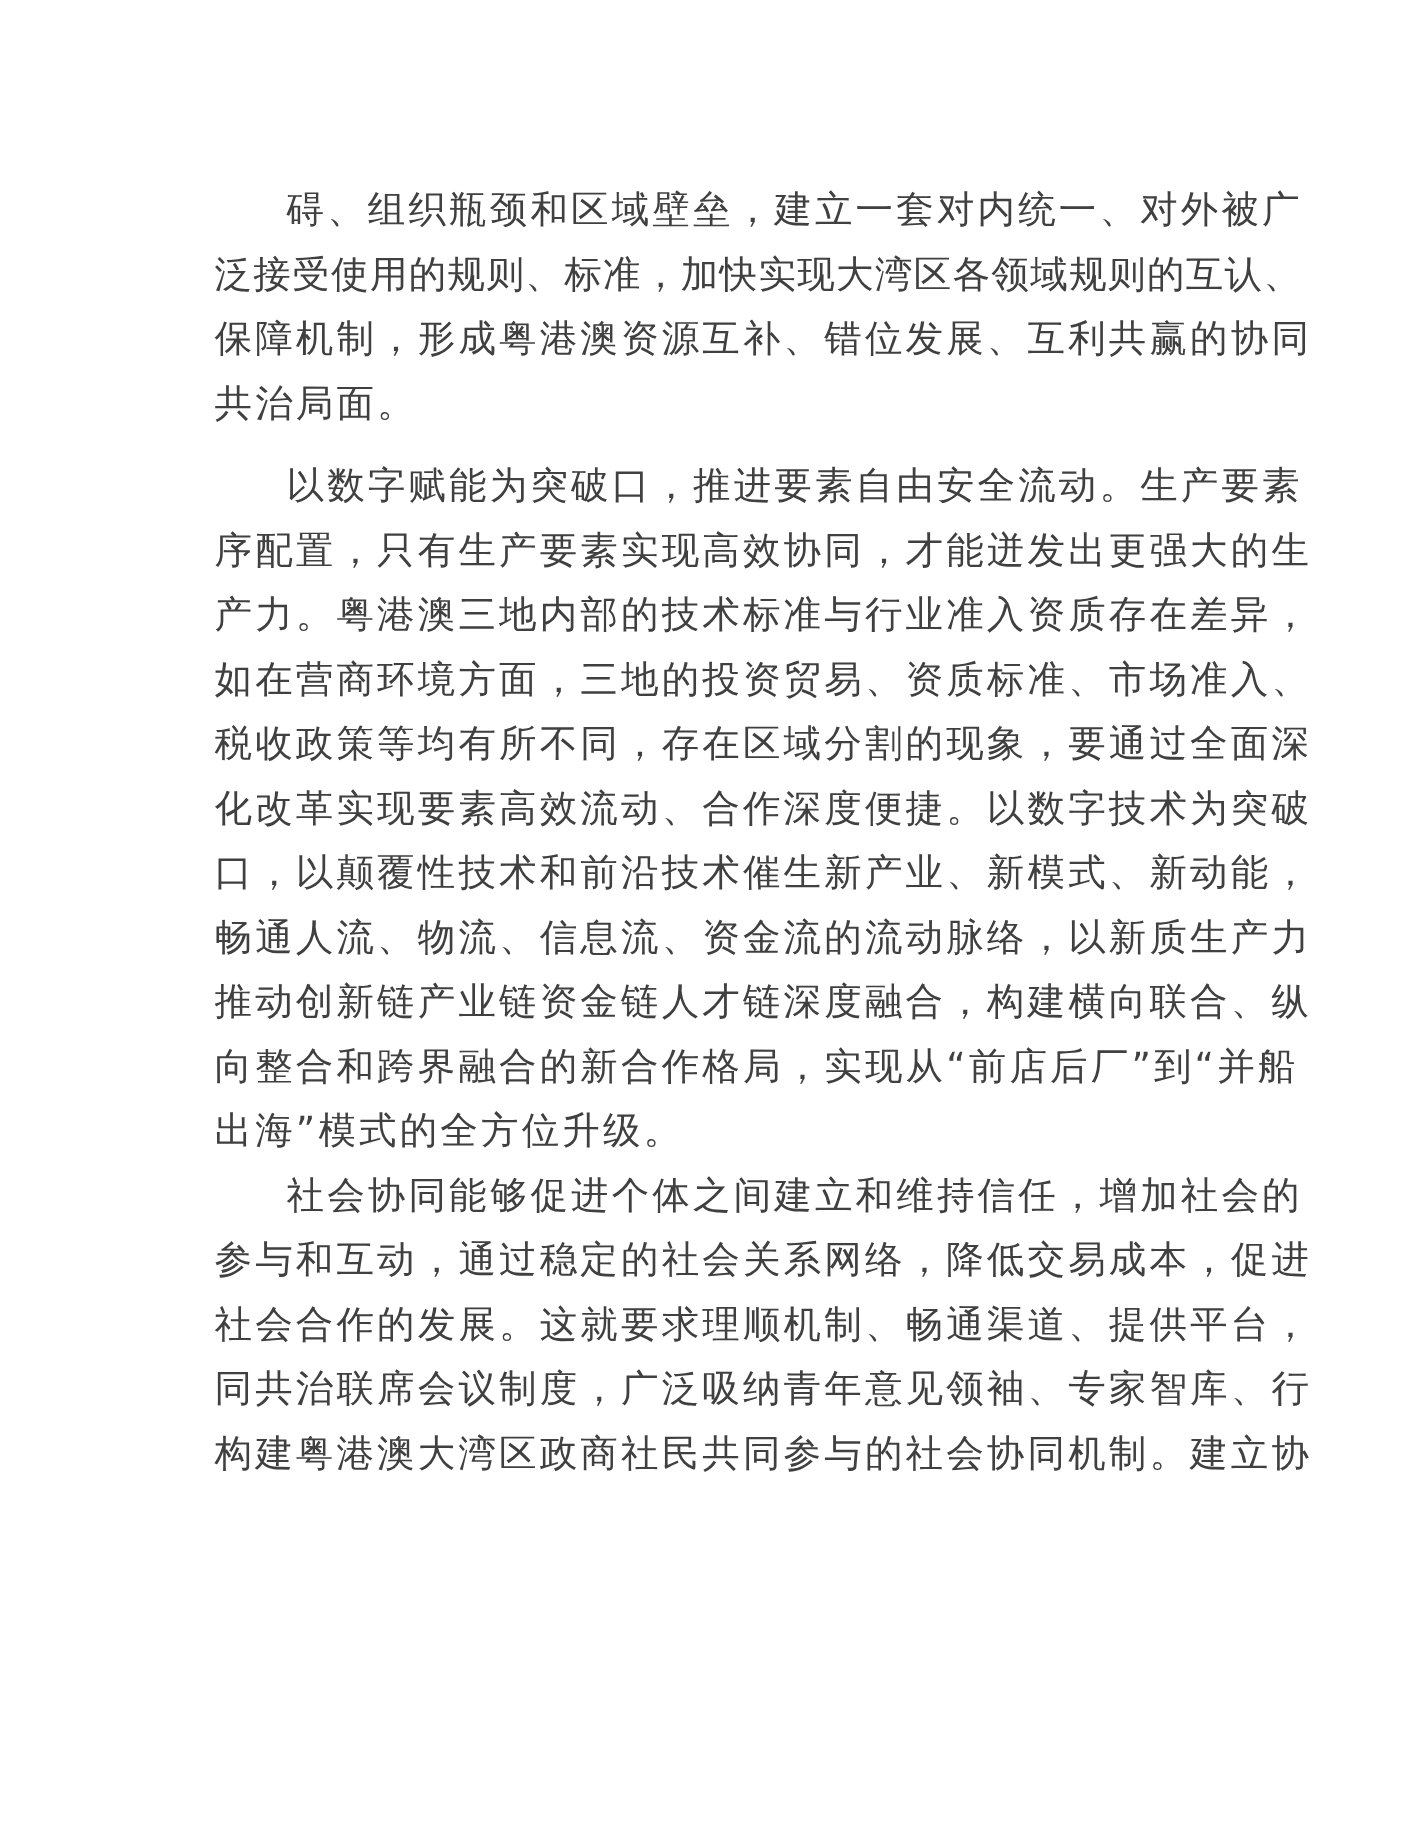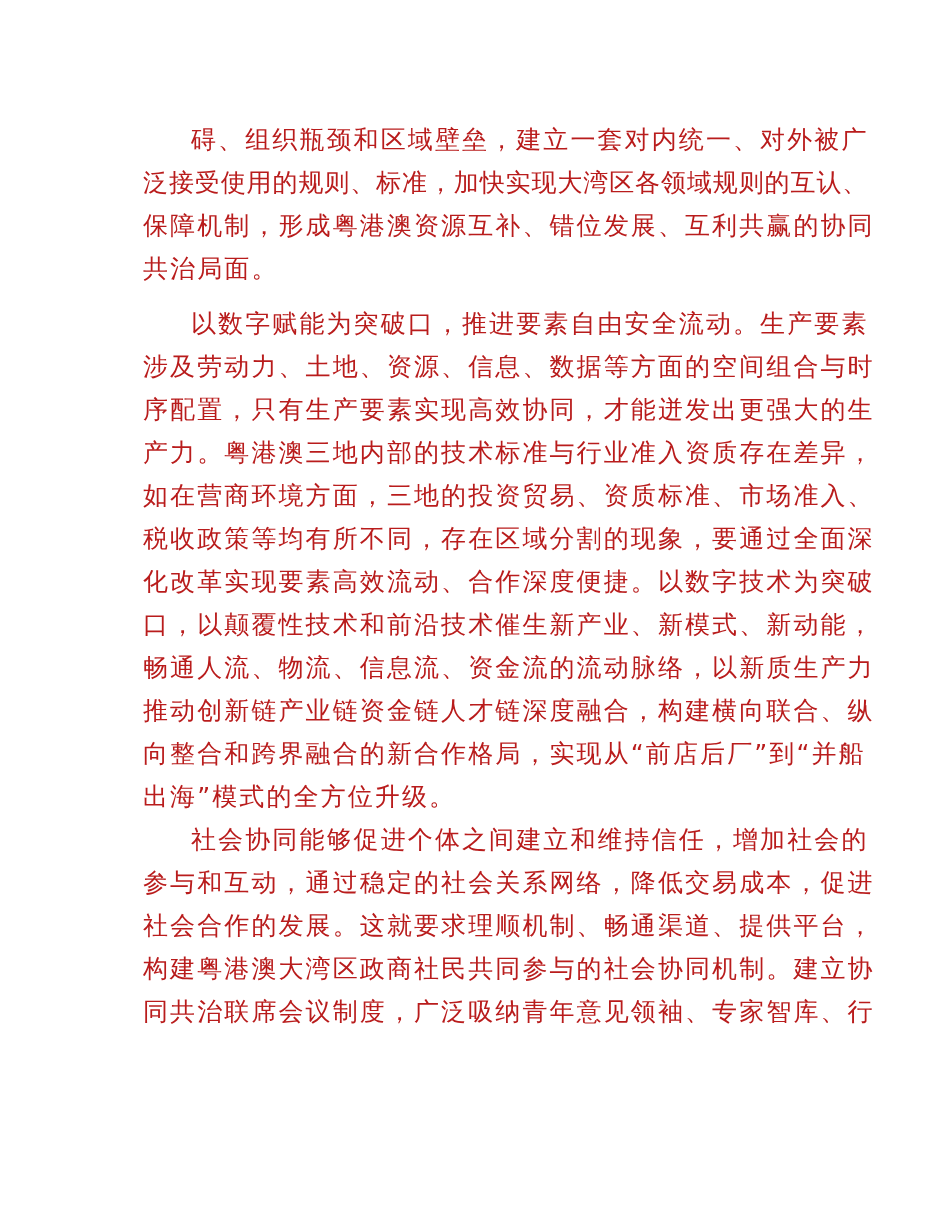--- a/index.html
+++ b/index.html
@@ -7,7 +7,7 @@
     .page {
       position: absolute; left: 143px; top: 118px; width: 680px;
       font-family: "DejaVu Sans", "Liberation Sans", sans-serif;
-      color: #b91c1c;
+      color: #404040;
     }
     .para { margin: 0 0 0 0; }
     .line {

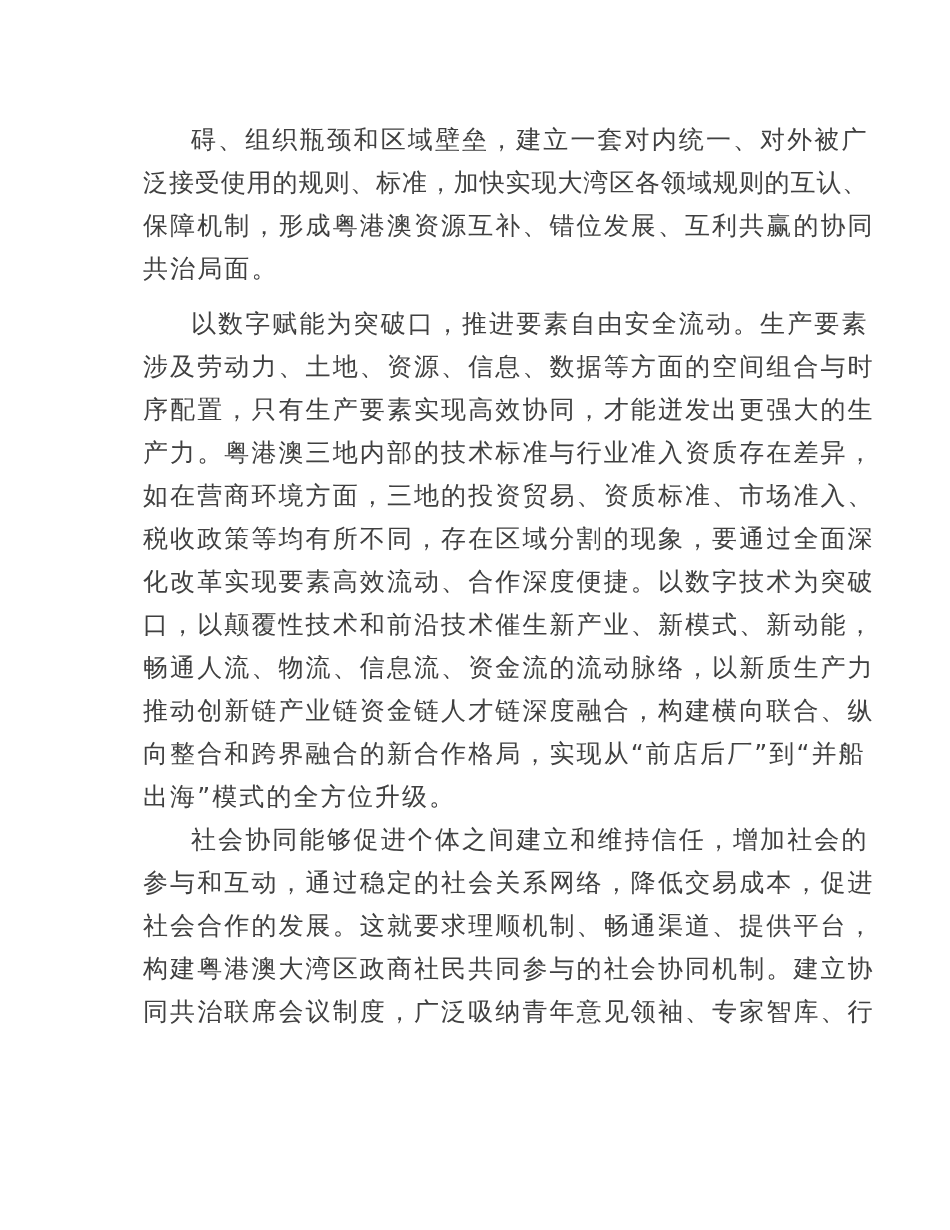--- a/index.html
+++ b/index.html
@@ -30,7 +30,6 @@
   </div>
   <div class="para p2">
     <span class="line indent">以数字赋能为突破口，推进要素自由安全流动。生产要素</span>
-    <span class="line">涉及劳动力、土地、资源、信息、数据等方面的空间组合与时</span>
     <span class="line">序配置，只有生产要素实现高效协同，才能迸发出更强大的生</span>
     <span class="line">产力。粤港澳三地内部的技术标准与行业准入资质存在差异，</span>
     <span class="line">如在营商环境方面，三地的投资贸易、资质标准、市场准入、</span>

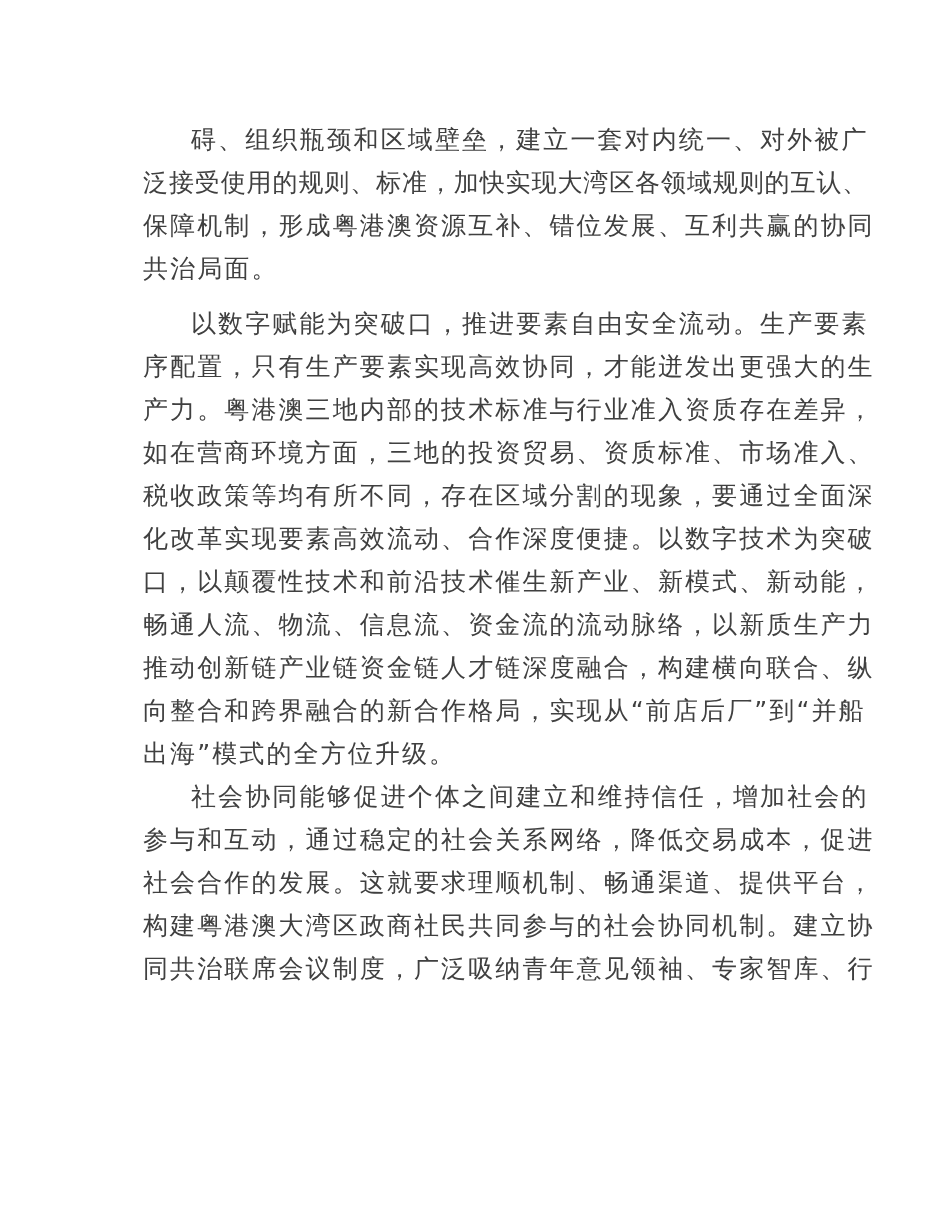--- a/index.html
+++ b/index.html
@@ -45,8 +45,8 @@
     <span class="line indent">社会协同能够促进个体之间建立和维持信任，增加社会的</span>
     <span class="line">参与和互动，通过稳定的社会关系网络，降低交易成本，促进</span>
     <span class="line">社会合作的发展。这就要求理顺机制、畅通渠道、提供平台，</span>
+    <span class="line">同共治联席会议制度，广泛吸纳青年意见领袖、专家智库、行</span>
     <span class="line">构建粤港澳大湾区政商社民共同参与的社会协同机制。建立协</span>
-    <span class="line">同共治联席会议制度，广泛吸纳青年意见领袖、专家智库、行</span>
   </div>
 </div>
 

